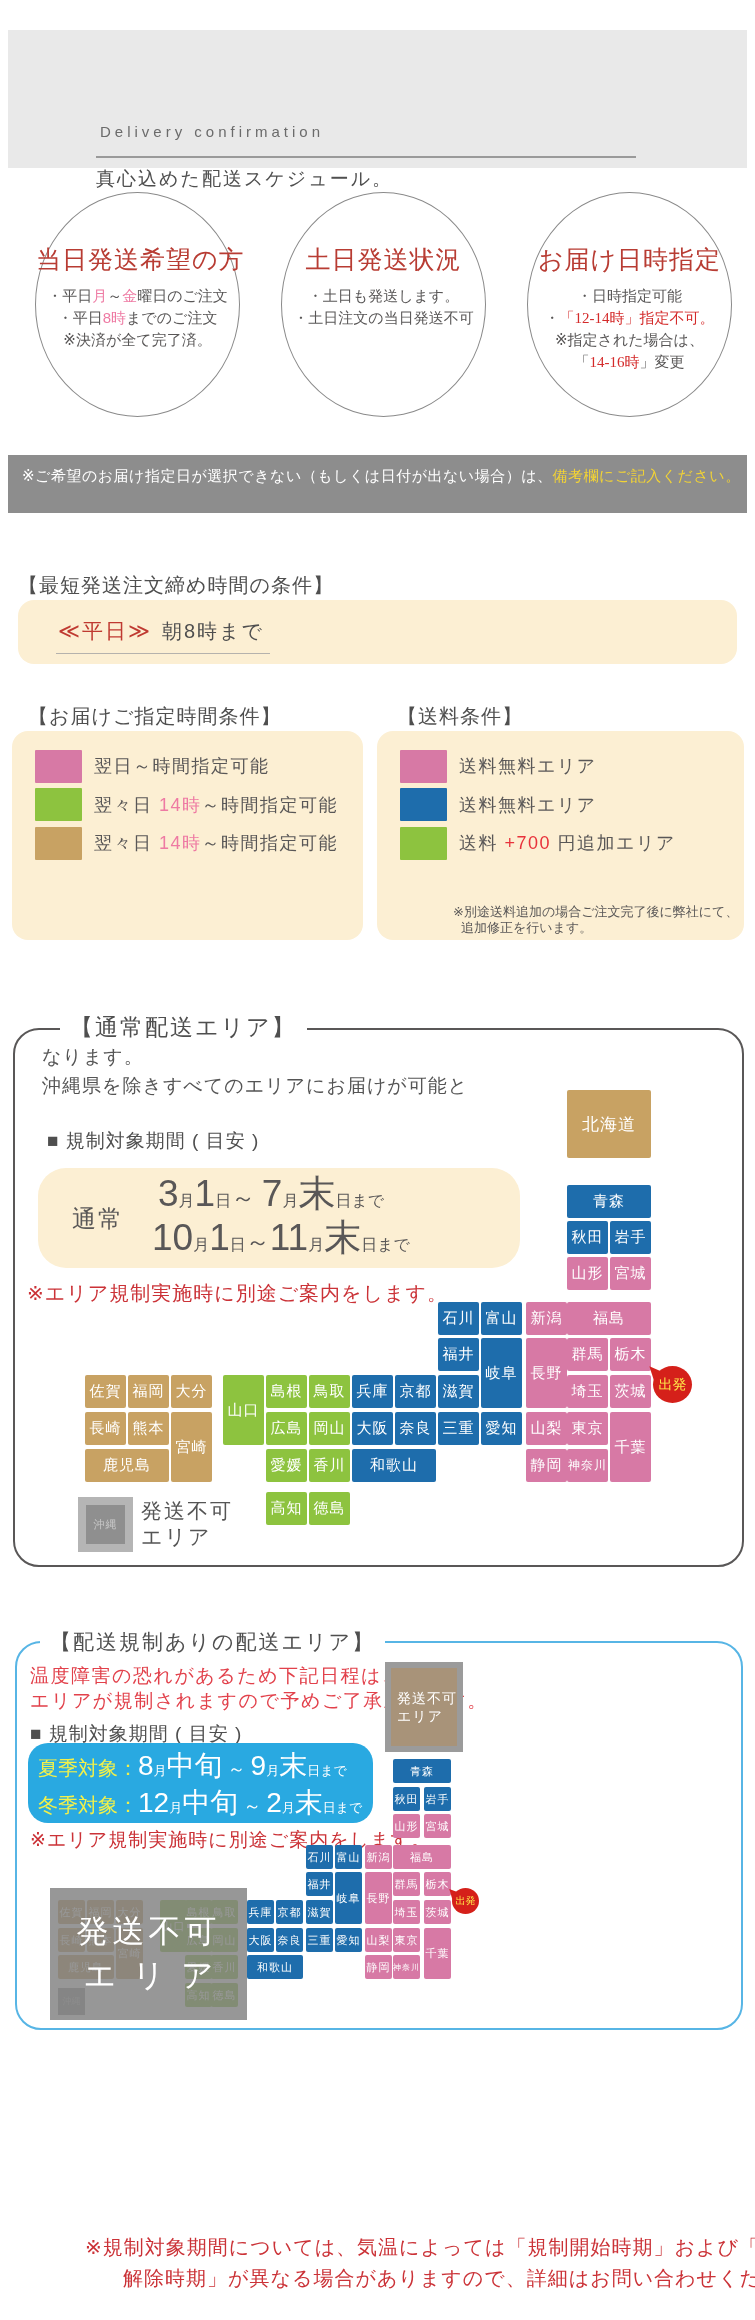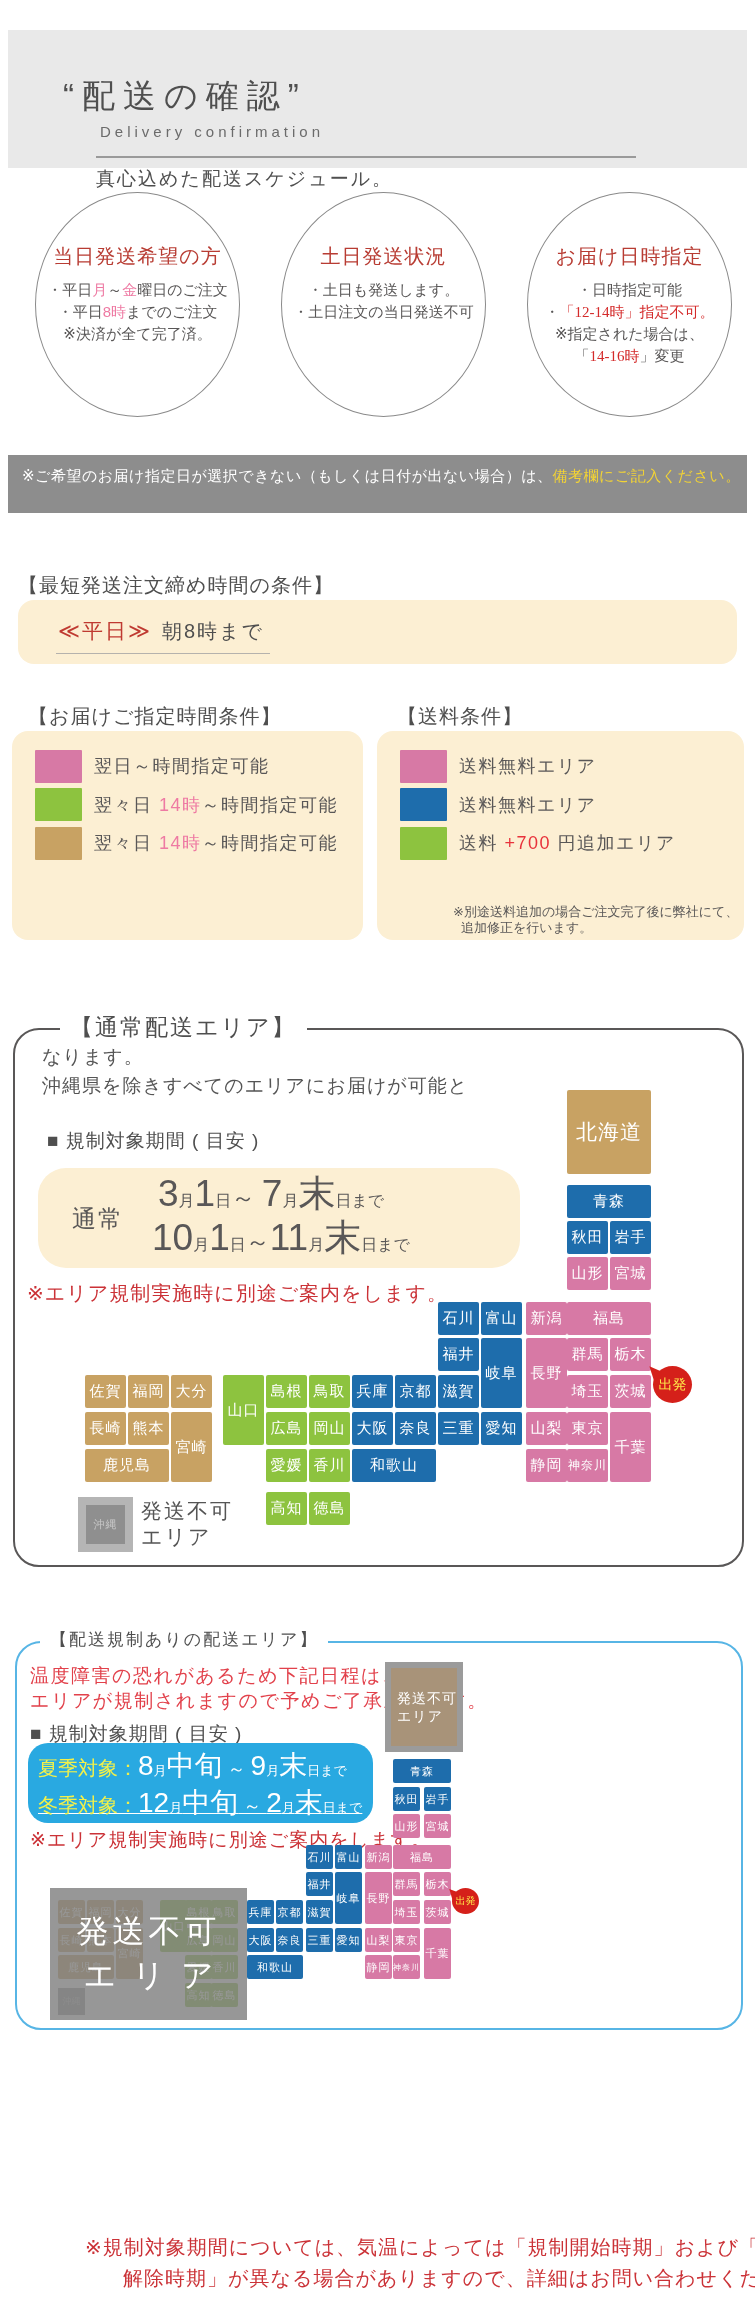--- a/index.html
+++ b/index.html
@@ -113,7 +113,6 @@
 <body>
 
 <div class="abs hero">
-  <div class="abs hero-title nw">“配送の確認”</div>
   <div class="abs hero-sub nw">Delivery confirmation</div>
   <div class="abs hero-line"></div>
   <div class="abs hero-tag nw">真心込めた配送スケジュール。</div>

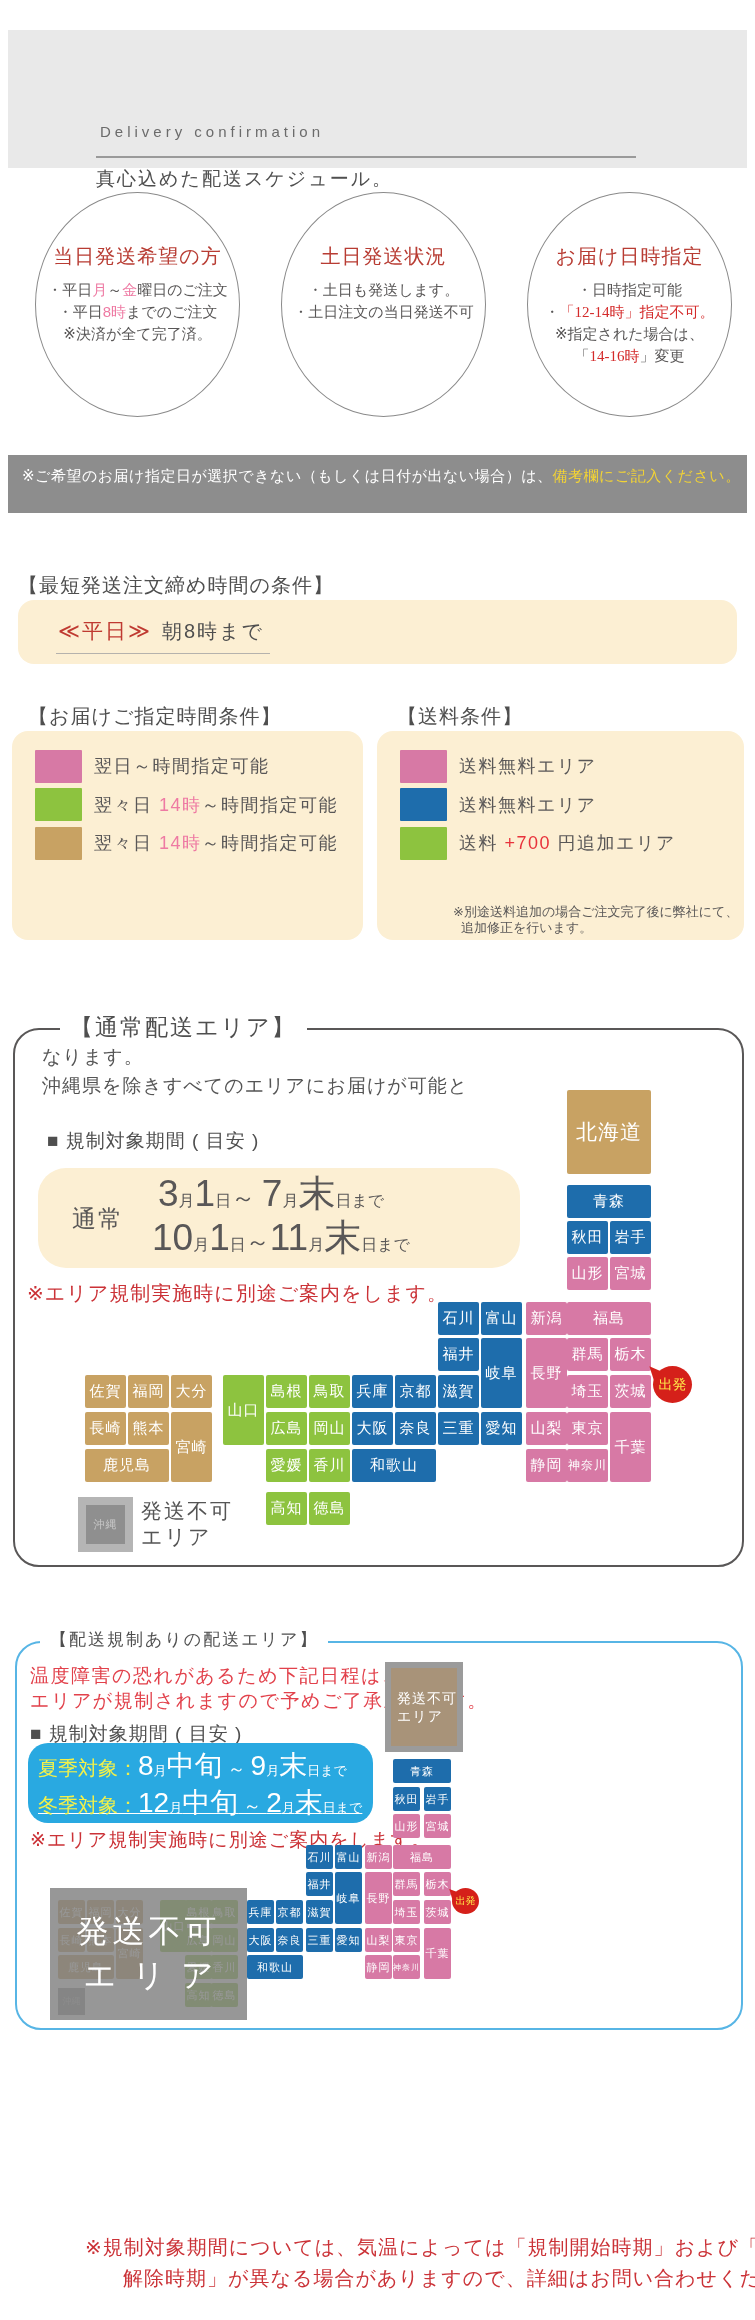--- a/index.html
+++ b/index.html
@@ -17,7 +17,7 @@
 
   
   .circle{top:192px;width:205px;height:225px;border:1px solid #8a8a8a;border-radius:50%;background:#fff;box-sizing:border-box;}
-  .ctitle{margin-top:50px;text-align:center;font-size:20px;color:#b83c33;letter-spacing:1px;white-space:nowrap;}
+  .ctitle{margin-top:50px;text-align:center;font-size:25px;color:#b83c33;letter-spacing:1px;white-space:nowrap;}
   .clines{margin-top:9px;text-align:center;font-size:15px;line-height:22px;color:#595757;}
   .c-pink{color:#ee7aa3;}
   .c-red{color:#d42a2a;font-family:Liberation Serif, serif;}

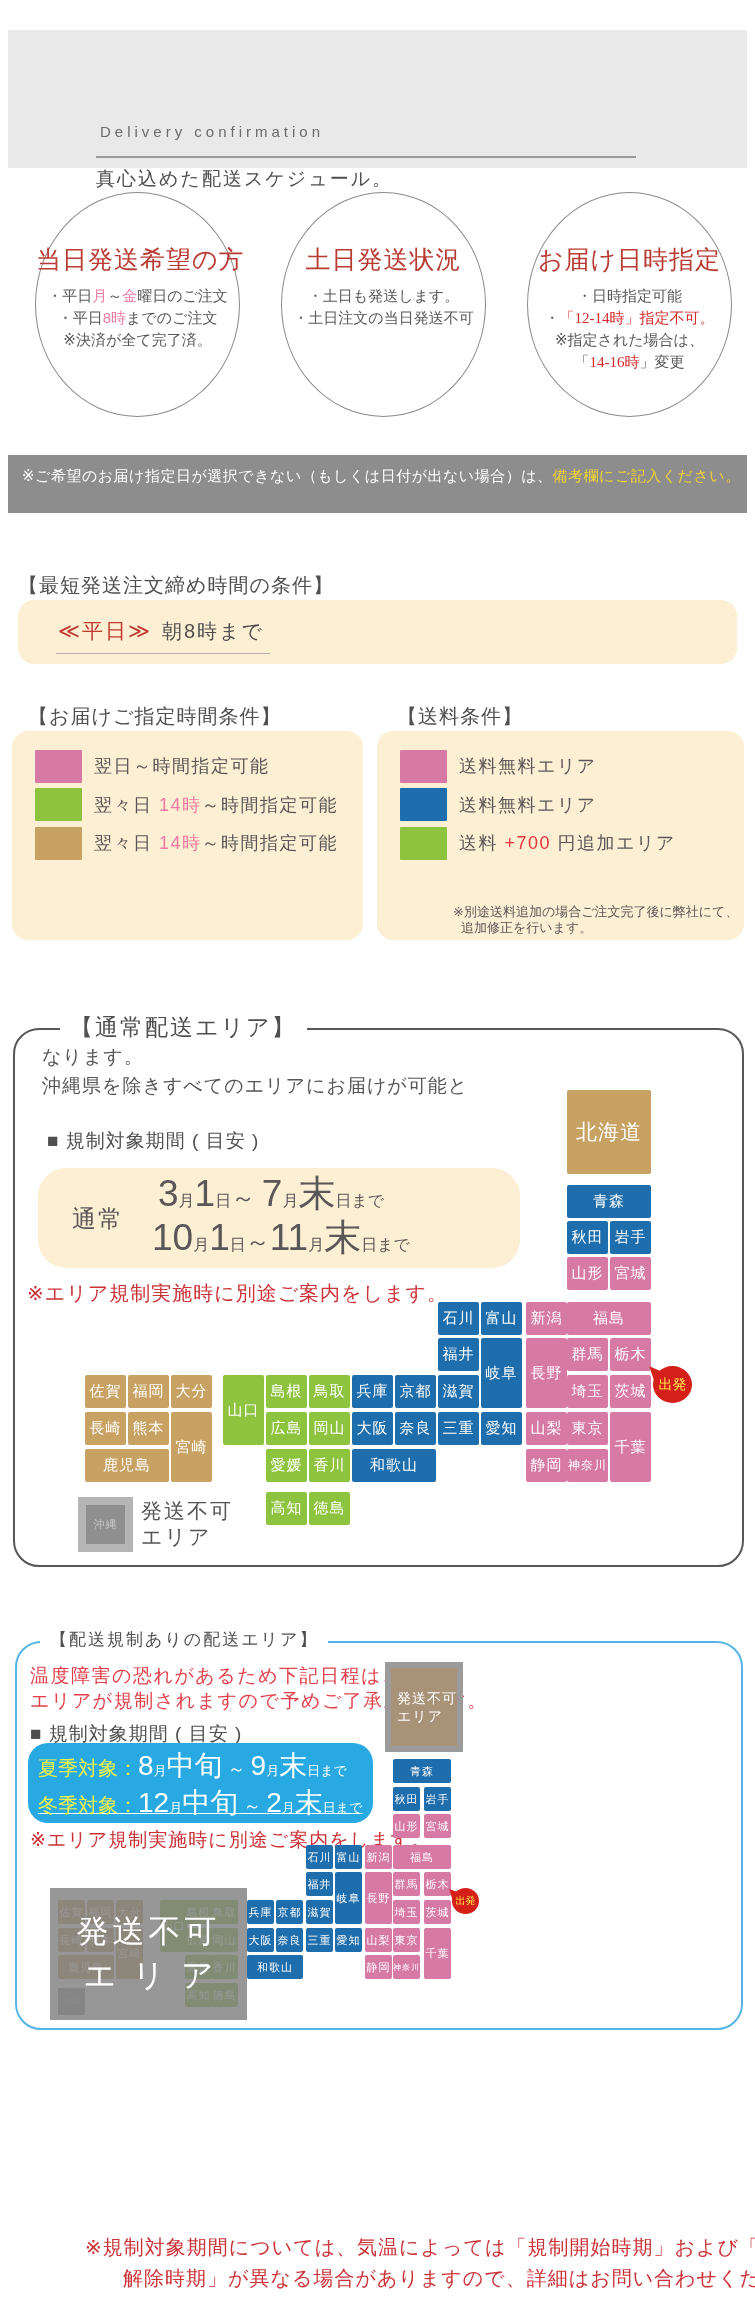--- a/index.html
+++ b/index.html
@@ -207,7 +207,7 @@
 <div class="abs nw" id="note3">※エリア規制実施時に別途ご案内をします。</div>
 
 <div class="abs maplayer" style="left:0;top:0">
-    <div class="tile" style="left: 567px; top: 1090px; width: 84px; height: 84px; background: rgb(200, 162, 99); font-size: 21px;">北海道</div>
+    <div class="tile" style="left: 567px; top: 1090px; width: 84px; height: 68px; background: rgb(200, 162, 99); font-size: 17px;">北海道</div>
     <div class="tile" style="left: 567px; top: 1185px; width: 84px; height: 33px; background: rgb(30, 109, 172); font-size: 15px;">青森</div>
     <div class="tile" style="left: 567px; top: 1221px; width: 41px; height: 33px; background: rgb(30, 109, 172); font-size: 15px;">秋田</div>
     <div class="tile" style="left: 610px; top: 1221px; width: 41px; height: 33px; background: rgb(30, 109, 172); font-size: 15px;">岩手</div>

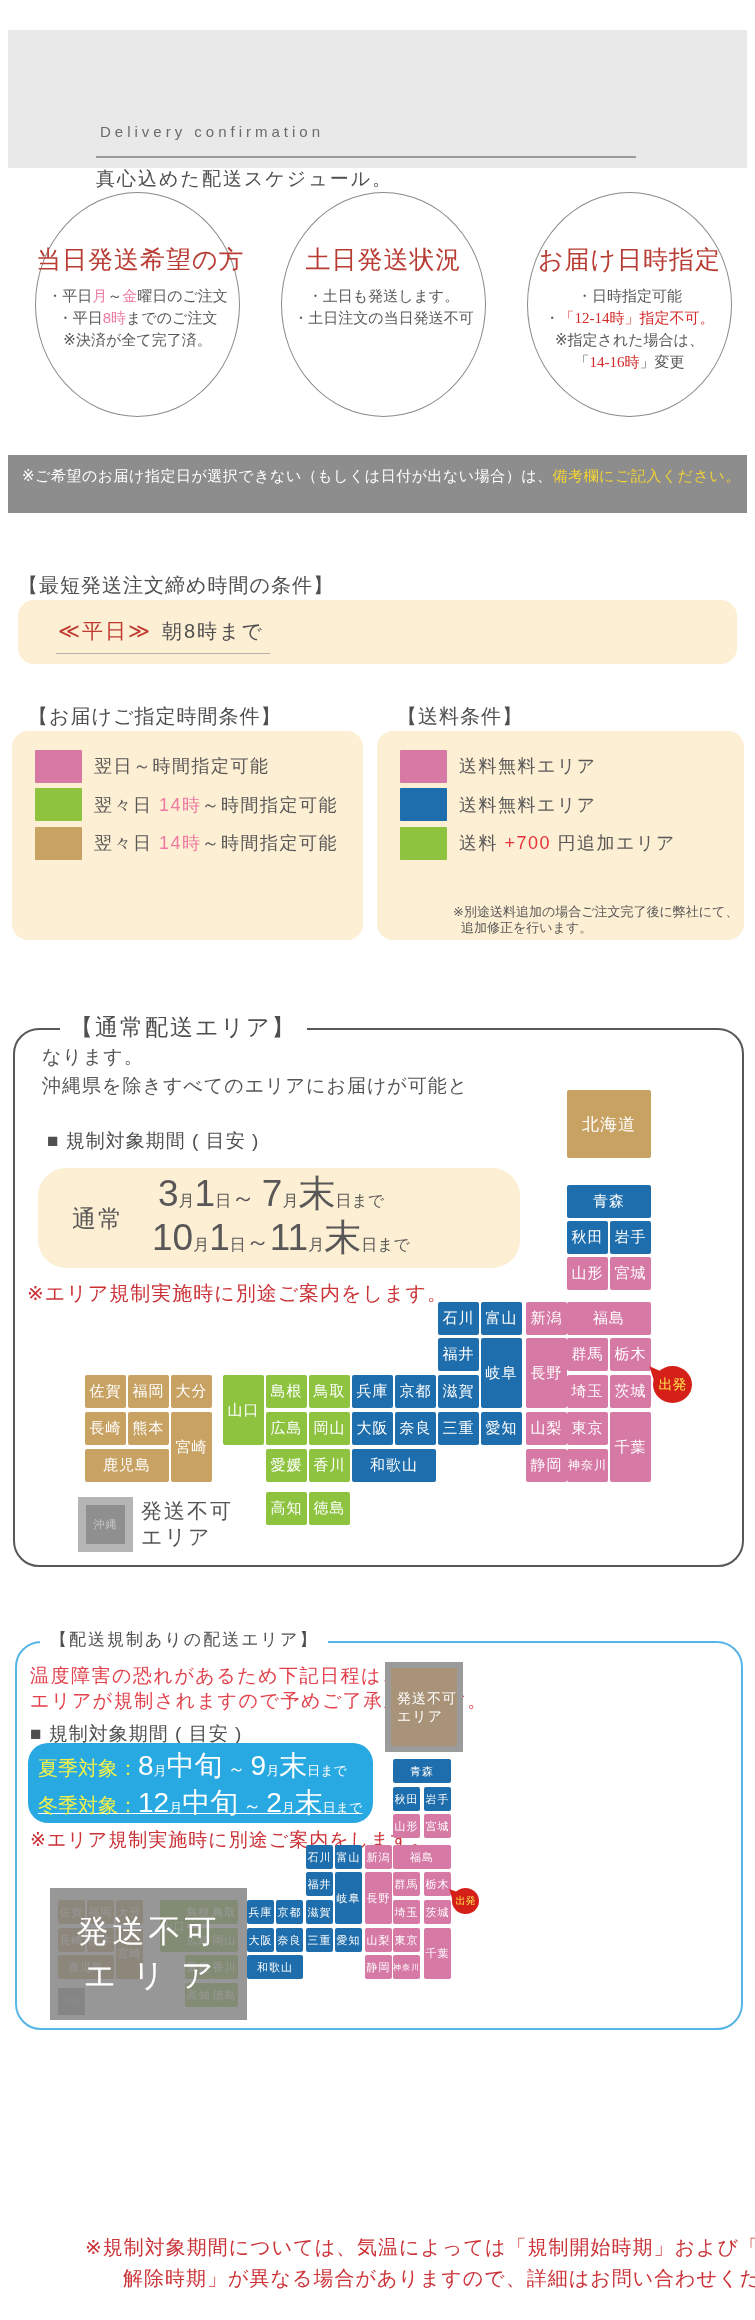--- a/index.html
+++ b/index.html
@@ -82,7 +82,7 @@
 
   
   #box4{left:15px;top:1641px;width:728px;height:389px;border:2px solid #57b5e5;border-radius:26px;box-sizing:border-box;}
-  #title4{left:40px;top:1628px;background:#fff;padding:0 10px;font-size:17px;color:#4f4f4f;letter-spacing:2px;}
+  #title4{left:40px;top:1628px;background:#fff;padding:0 10px;font-size:21px;color:#4f4f4f;letter-spacing:2px;}
   #intro4{left:30px;top:1663px;font-size:19px;color:#e2414b;line-height:25px;letter-spacing:1.5px;}
   #period4{left:30px;top:1721px;font-size:19px;color:#4f4f4f;letter-spacing:1px;}
   #datebox2{left:28px;top:1743px;width:345px;height:80px;background:#29a9e1;border-radius:20px;}

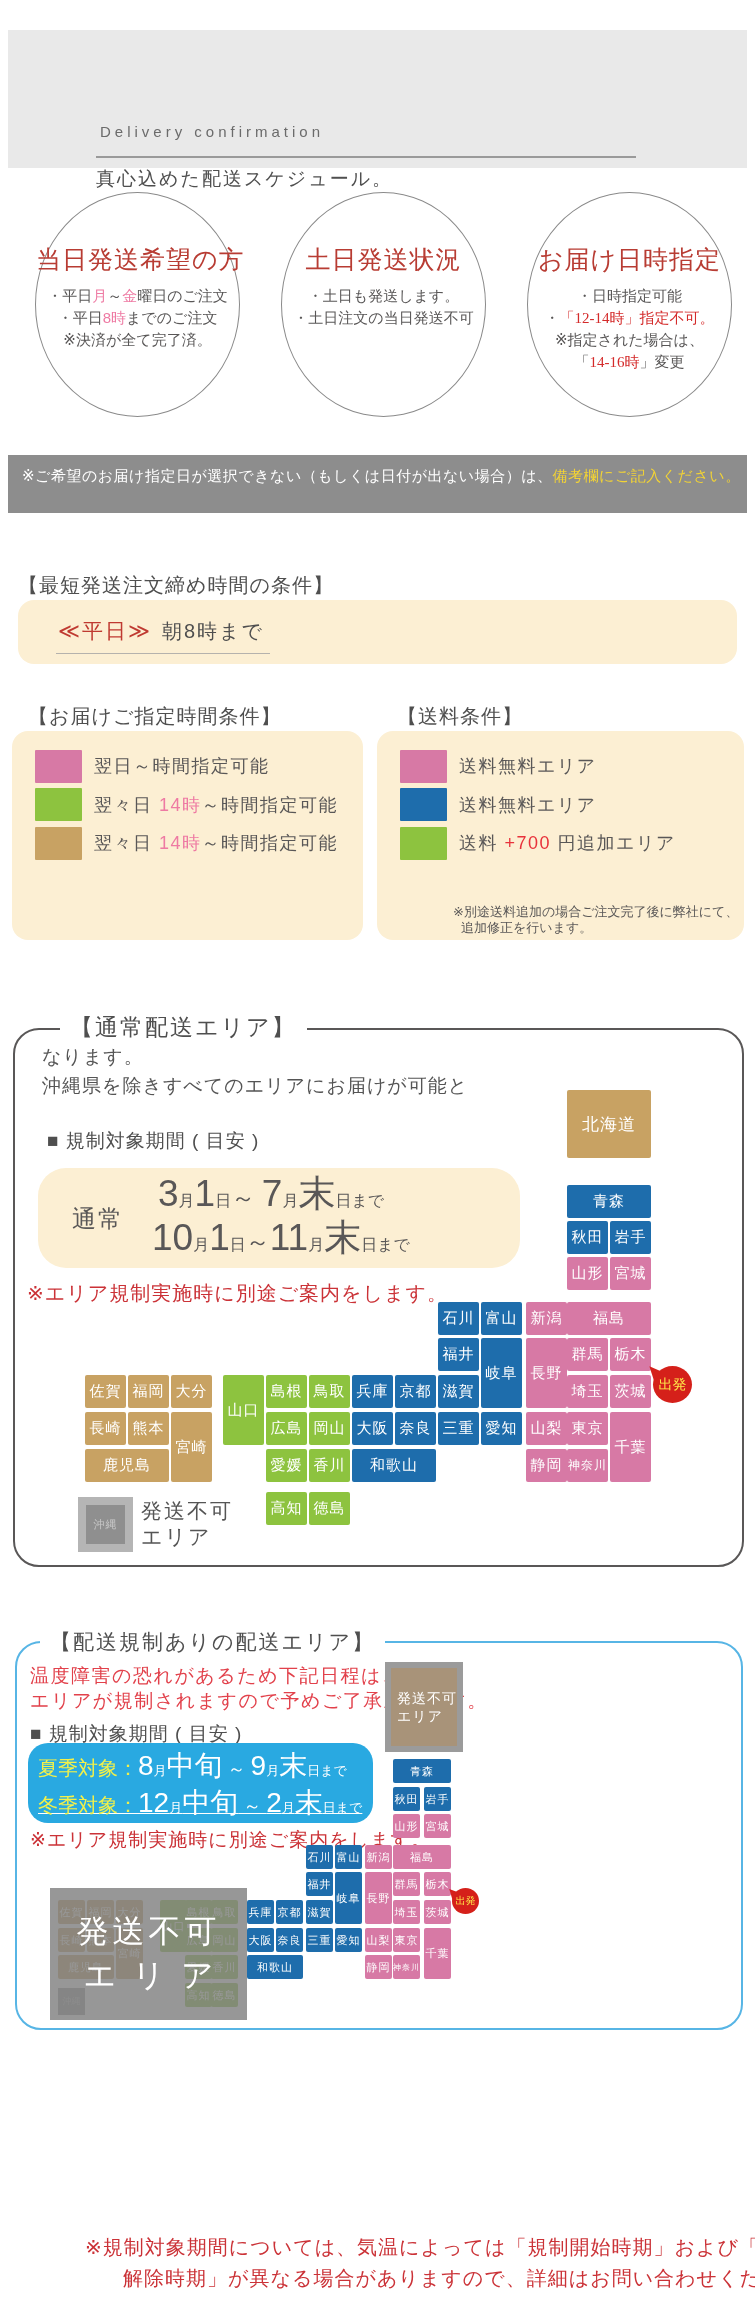--- a/index.html
+++ b/index.html
@@ -88,7 +88,7 @@
   #datebox2{left:28px;top:1743px;width:345px;height:80px;background:#29a9e1;border-radius:20px;}
   .db2line{position:absolute;color:#fff;white-space:nowrap;line-height:36px;}
   #d2-l1{left:38px;top:1748px;}
-  #d2-l2{left:38px;top:1785px;text-decoration:underline;}
+  #d2-l2{left:38px;top:1785px;}
   .db2 .s-l{font-size:20px;letter-spacing:0px;}
   .db2 .s-b{font-size:28px;}
   .db2 .s-m{font-size:18px;}

